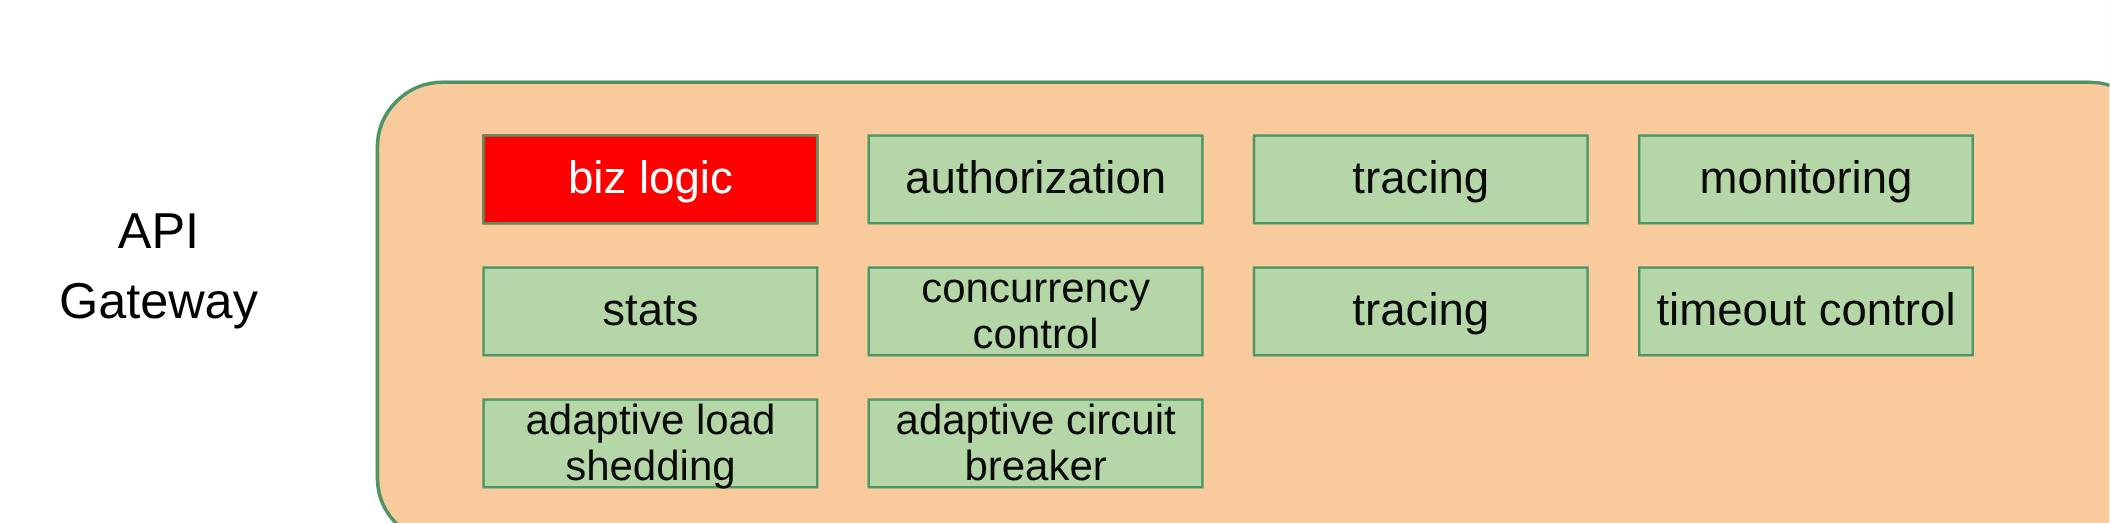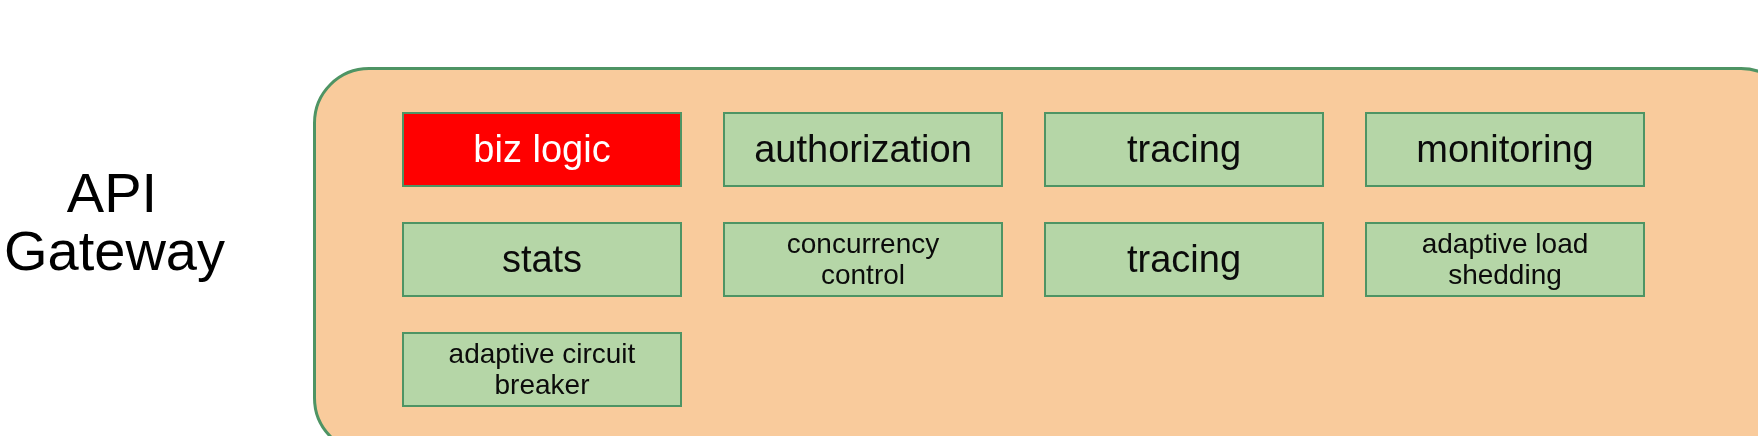--- a/index.html
+++ b/index.html
@@ -17,11 +17,11 @@
   }
   .gateway-title {
     position: absolute;
-    left: 4px;
+    left: 24px;
     top: 164px;
     width: 216px;
     text-align: center;
-    font-size: 56px;
+    font-size: 42px;
     line-height: 58px;
     color: #000000;
     white-space: pre-line;

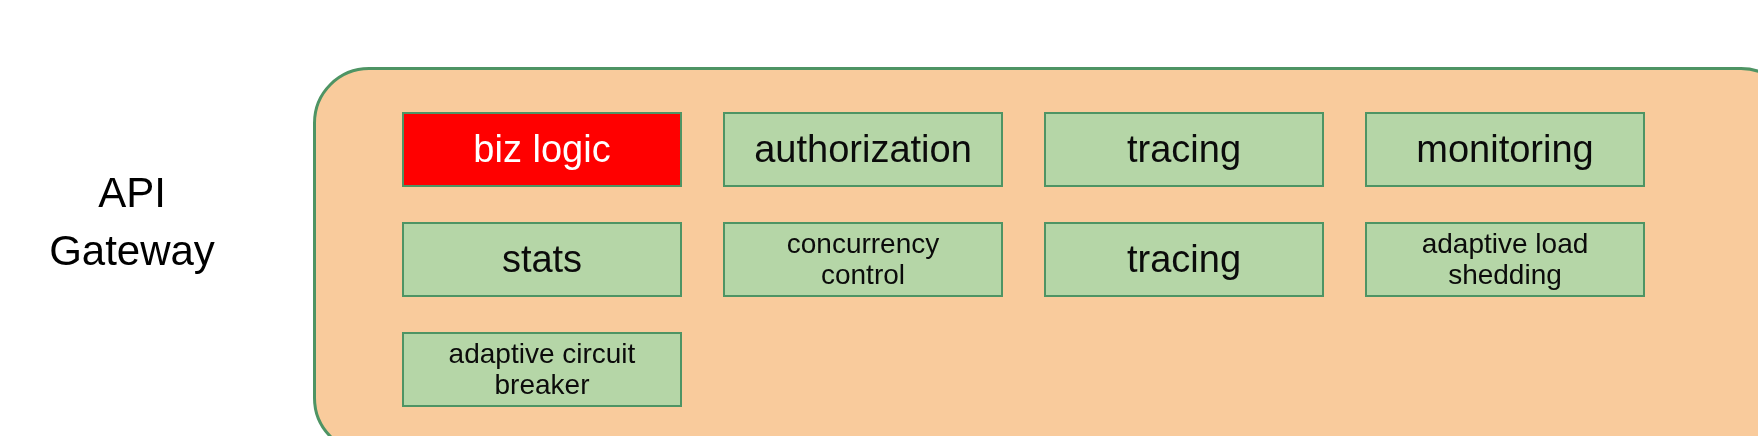--- a/index.html
+++ b/index.html
@@ -58,7 +58,7 @@
     white-space: pre-line;
   }
   .module.two-line {
-    font-size: 28px;
+    font-size: 35px;
     line-height: 1.08;
   }
   .module.alert {

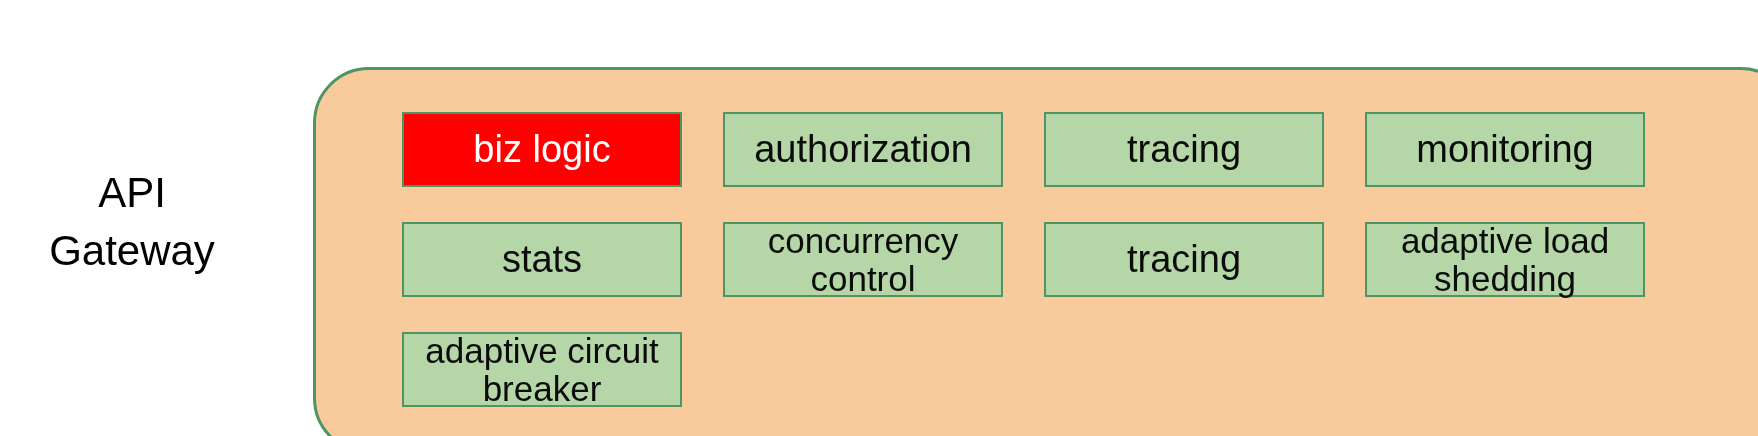--- a/index.html
+++ b/index.html
@@ -100,6 +100,9 @@
     <div class="module">
       <span>tracing</span>
     </div>
+    <div class="module">
+      <span>timeout control</span>
+    </div>
     <div class="module two-line">
       <span>adaptive load
 shedding</span>

